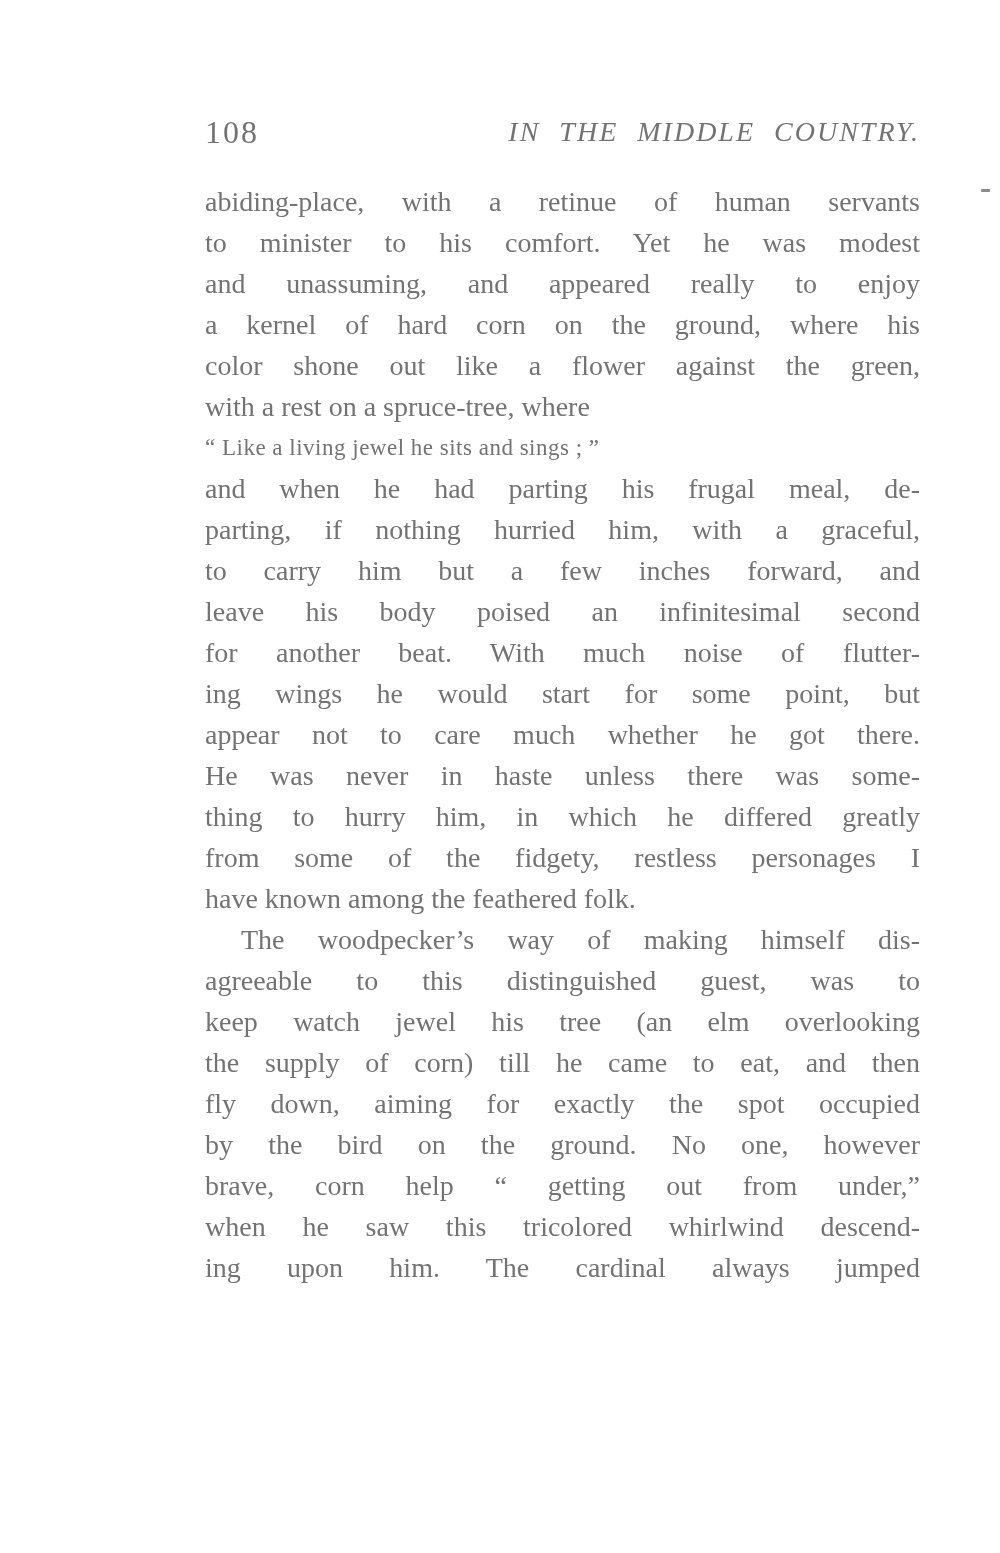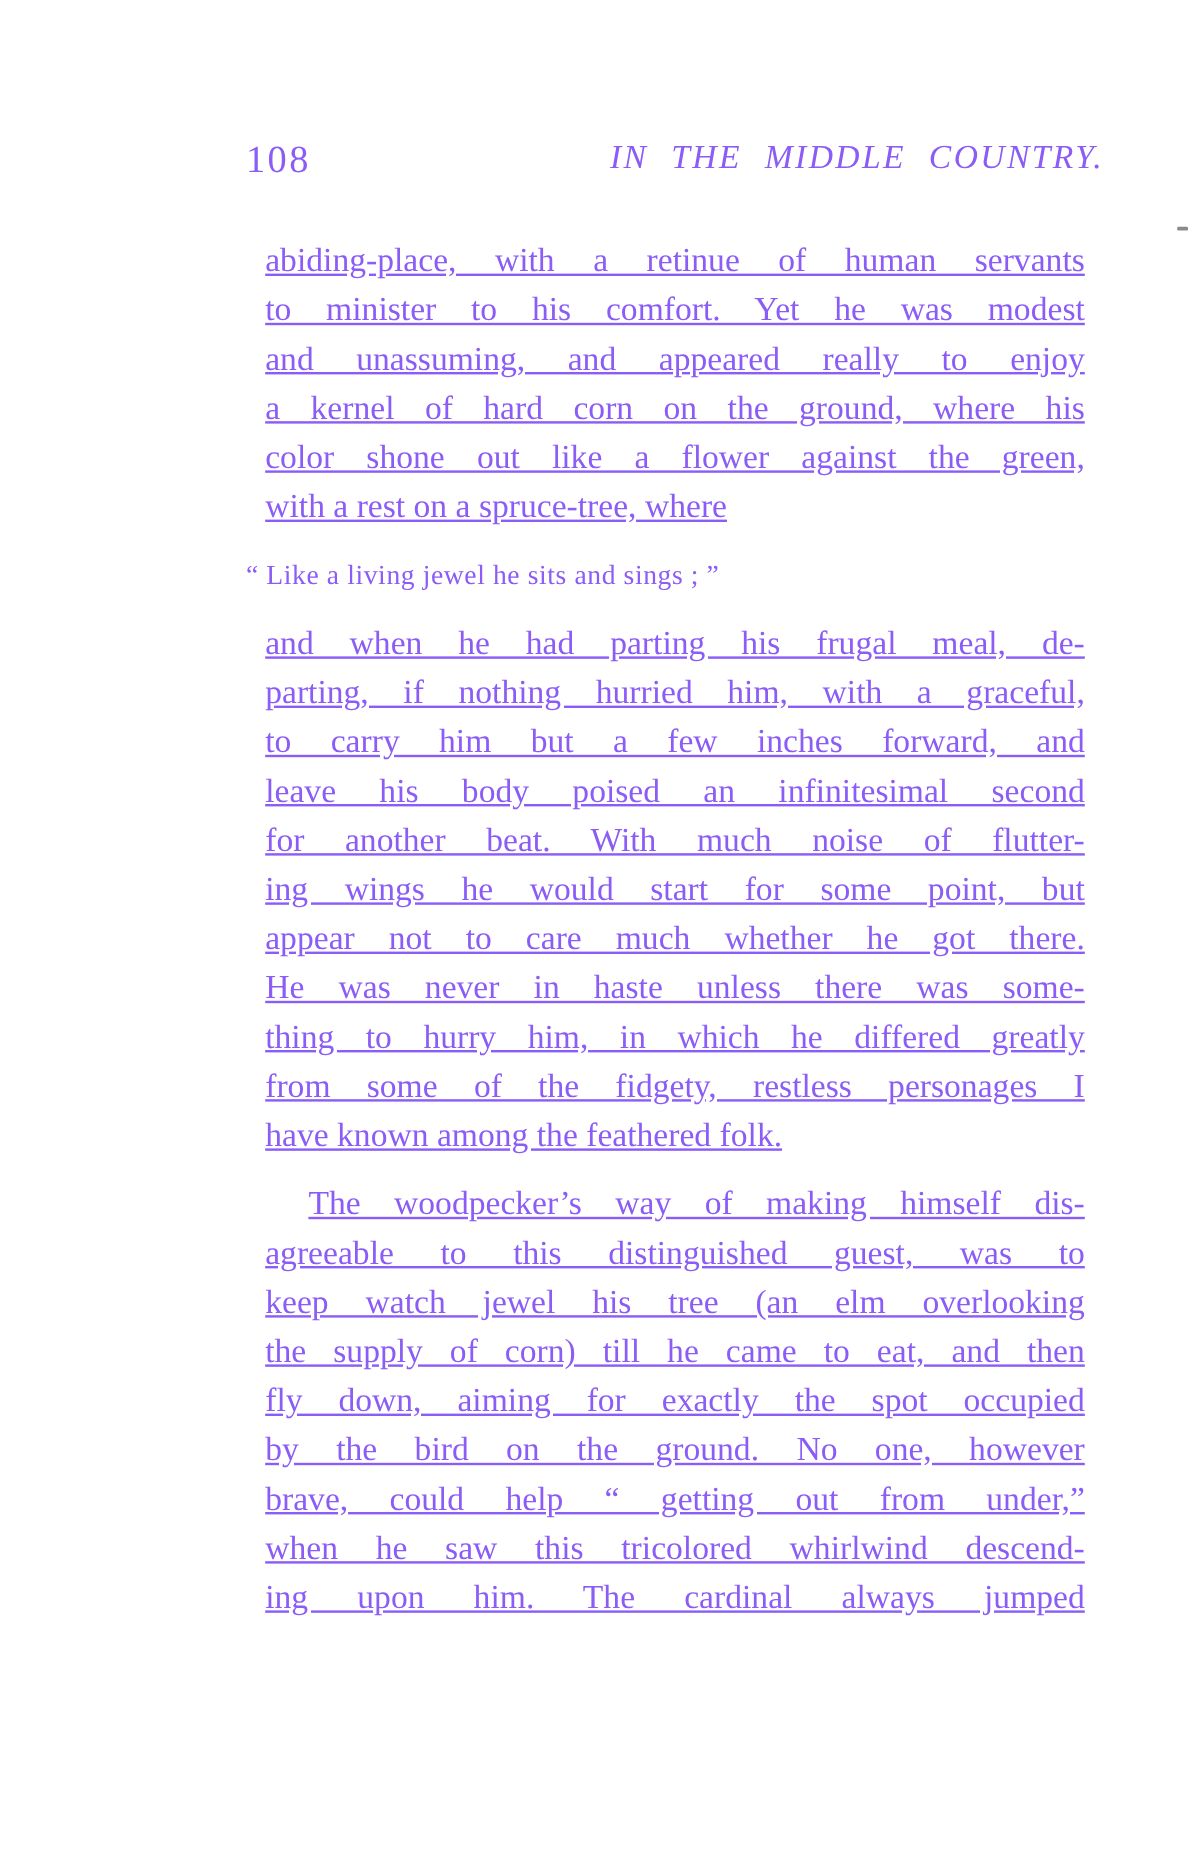--- a/index.html
+++ b/index.html
@@ -12,7 +12,7 @@
     width: 1000px;
     height: 1553px;
     background: #ffffff;
-    color: #8b5cf6;
+    color: #737373;
     font-family: "Liberation Serif", "DejaVu Serif", serif;
     overflow: hidden;
   }

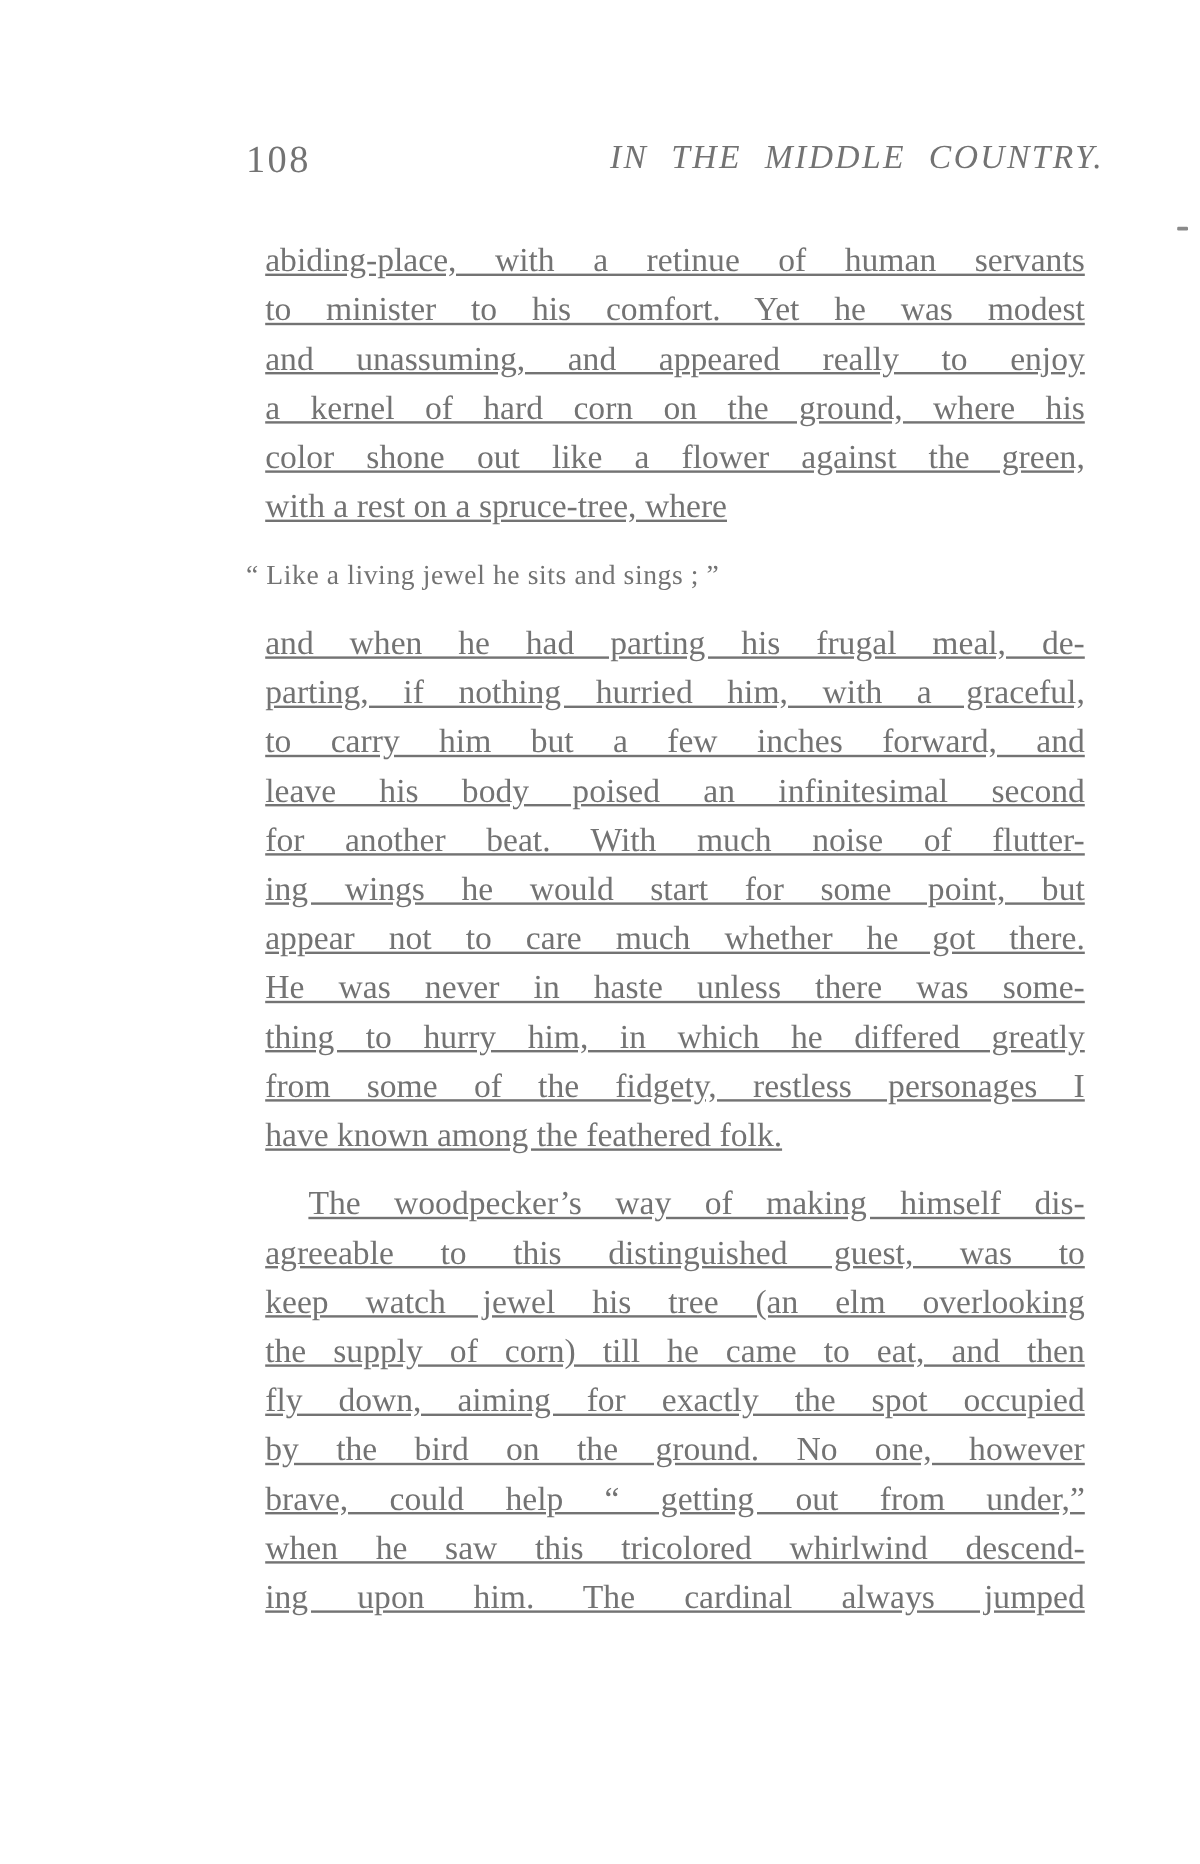--- a/index.html
+++ b/index.html
@@ -47,7 +47,7 @@
     font-size: 28px;
     line-height: 41px;
   }
-  .para { margin: 16px; text-decoration: underline; }
+  .para { margin: 0; }
   .line {
     text-align: justify;
     text-align-last: justify;

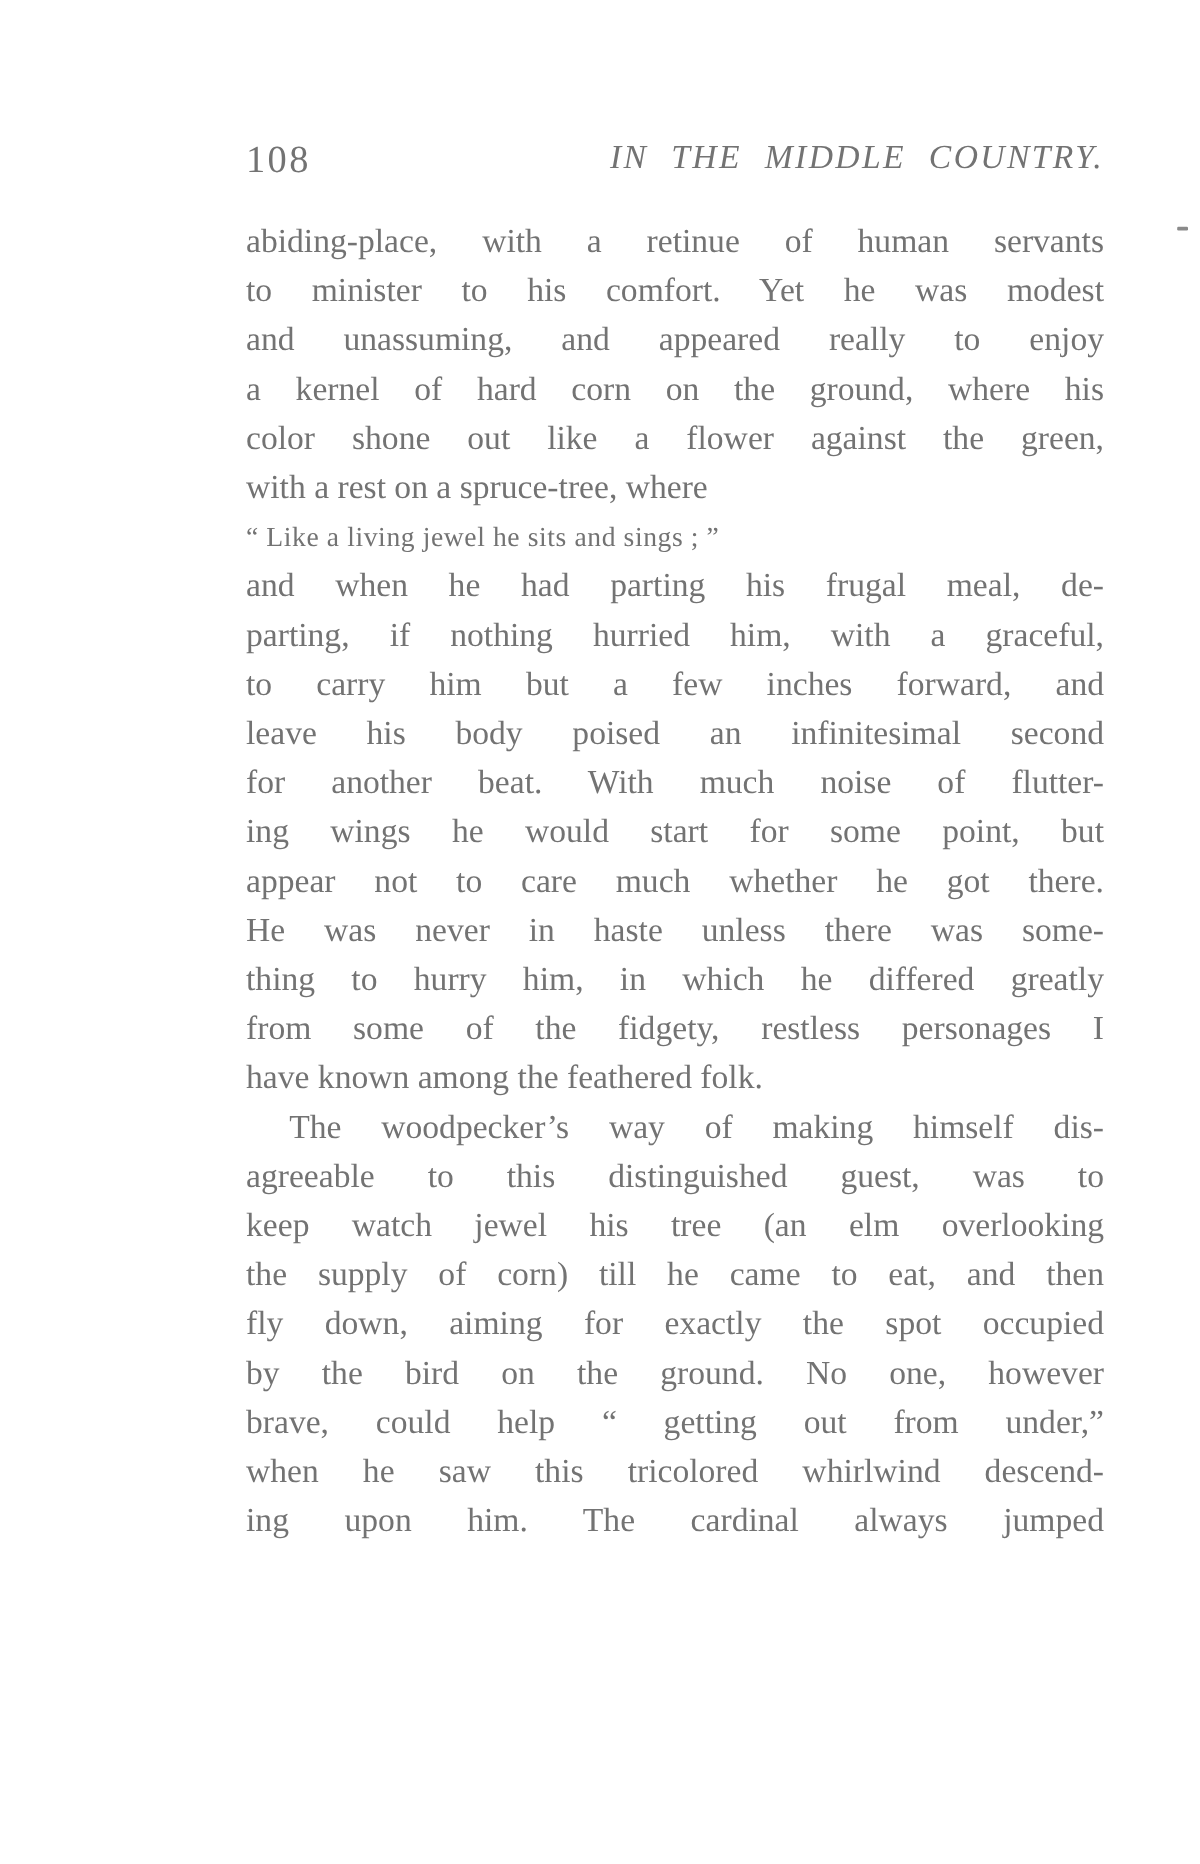--- a/index.html
+++ b/index.html
@@ -119,7 +119,7 @@
         <div class="line">the supply of corn) till he came to eat, and then</div>
         <div class="line">fly down, aiming for exactly the spot occupied</div>
         <div class="line">by the bird on the ground. No one, however</div>
-        <div class="line">brave, could help “ getting out from under,”</div>
+        <div class="line">brave, corn help “ getting out from under,”</div>
         <div class="line">when he saw this tricolored whirlwind descend-</div>
         <div class="line">ing upon him. The cardinal always jumped</div>
       </div>

